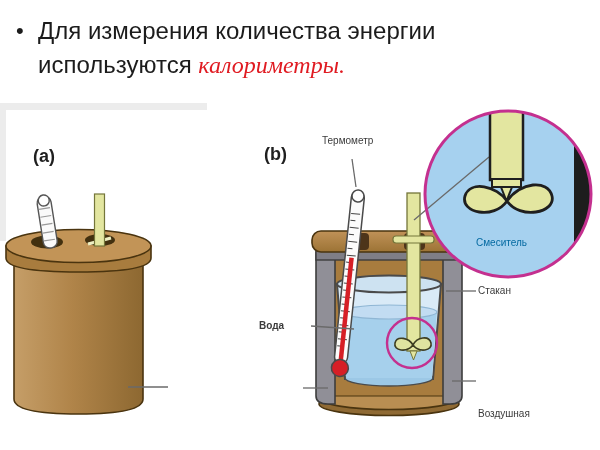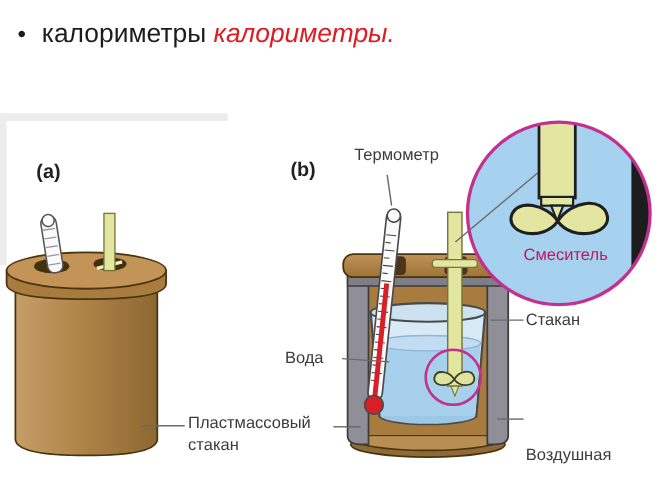--- a/index.html
+++ b/index.html
@@ -28,6 +28,7 @@
   <div class="bullet-item">
     <span class="bullet-marker">•</span>
     <div class="bullet-lines">
+      <div>Для измерения количества энергии</div>
       <div><span>калориметры </span><span class="hl">калориметры.</span></div>
     </div>
   </div>

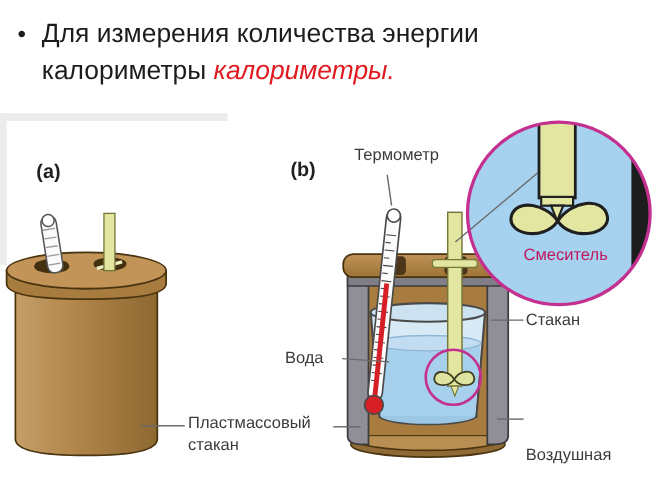--- a/index.html
+++ b/index.html
@@ -29,7 +29,7 @@
     <span class="bullet-marker">•</span>
     <div class="bullet-lines">
       <div>Для измерения количества энергии</div>
-      <div><span>калориметры </span><span class="hl">калориметры.</span></div>
+      <div><span>используются </span><span class="hl">калориметры.</span></div>
     </div>
   </div>
 

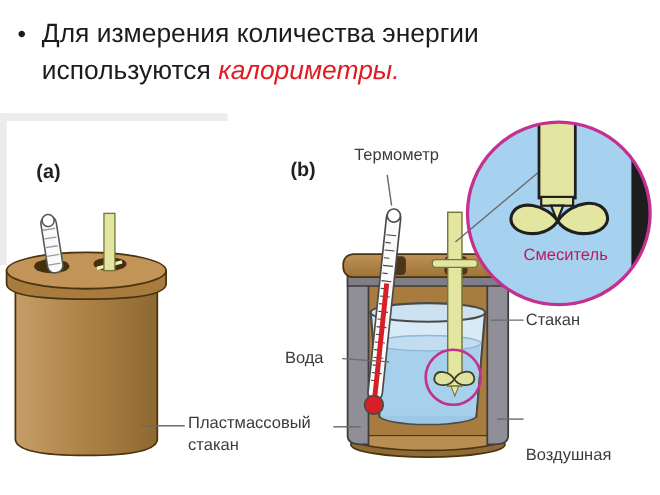--- a/index.html
+++ b/index.html
@@ -13,7 +13,7 @@
     font-size:24px;line-height:34px;}
   .bullet-marker{position:absolute;left:0;top:0;font-size:22px;}
   .bullet-lines{margin-left:22px;}
-  .hl{color:#e01b22;font-style:italic;}
+  .hl{color:#e01b22;font-style:italic;font-family:Liberation Serif, serif;}
   
   svg.diagram{position:absolute;left:0;top:0;width:600px;height:450px;}
   

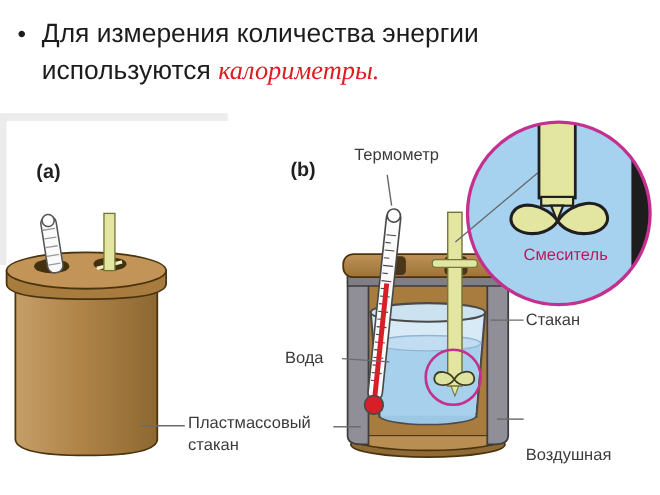--- a/index.html
+++ b/index.html
@@ -17,7 +17,7 @@
   
   svg.diagram{position:absolute;left:0;top:0;width:600px;height:450px;}
   
-  .dlabel{position:absolute;color:#3b3b3b;font-size:15px;line-height:20px;white-space:nowrap;}
+  .dlabel{position:absolute;color:#3b3b3b;font-size:10px;line-height:20px;white-space:nowrap;}
   .figlabel{position:absolute;color:#1f1f1f;font-size:18px;font-weight:bold;white-space:nowrap;}
 </style>
 </head>

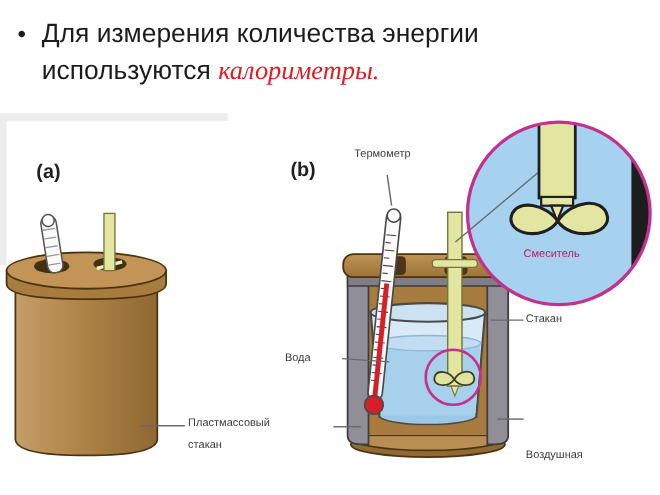--- a/index.html
+++ b/index.html
@@ -163,7 +163,7 @@
   <div class="figlabel" style="left:264px;top:144px;">(b)</div>
 
   <div class="dlabel" style="left:322px;top:131px;">Термометр</div>
-  <div class="dlabel" style="left:476px;top:222px;color:#be185d;">Смеситель</div>
+  <div class="dlabel" style="left:476px;top:233px;color:#0369a1;">Смеситель</div>
   <div class="dlabel" style="left:259px;top:316px;">Вода</div>
 
   <div class="dlabel" style="left:171px;top:375px;">

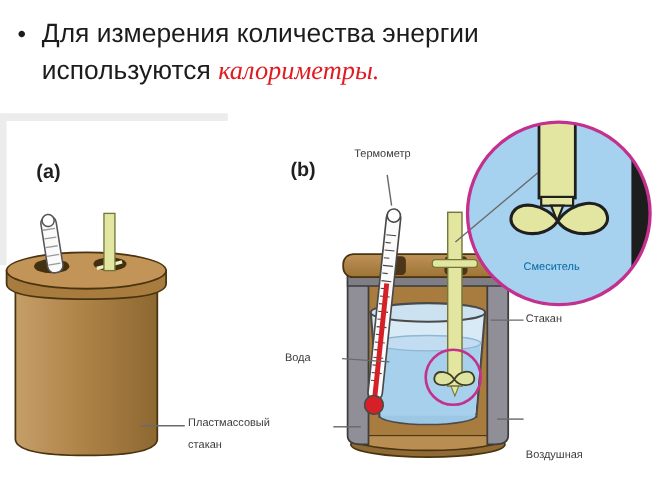--- a/index.html
+++ b/index.html
@@ -164,7 +164,7 @@
 
   <div class="dlabel" style="left:322px;top:131px;">Термометр</div>
   <div class="dlabel" style="left:476px;top:233px;color:#0369a1;">Смеситель</div>
-  <div class="dlabel" style="left:259px;top:316px;">Вода</div>
+  <div class="dlabel" style="left:259px;top:316px;font-weight:bold;">Вода</div>
 
   <div class="dlabel" style="left:171px;top:375px;">
     <div>Пластмассовый</div>

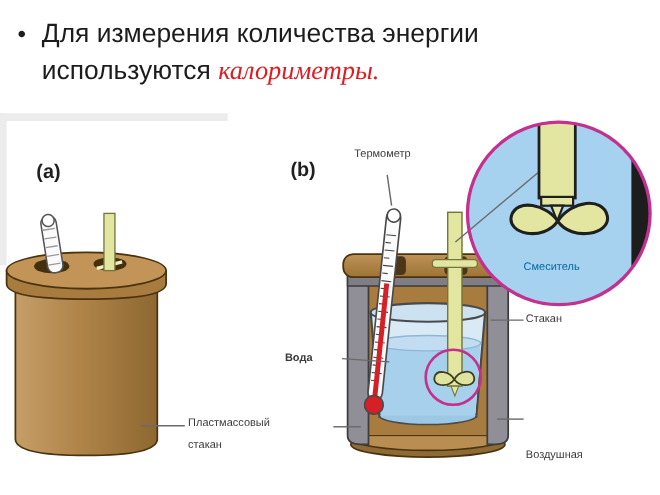--- a/index.html
+++ b/index.html
@@ -166,10 +166,6 @@
   <div class="dlabel" style="left:476px;top:233px;color:#0369a1;">Смеситель</div>
   <div class="dlabel" style="left:259px;top:316px;font-weight:bold;">Вода</div>
 
-  <div class="dlabel" style="left:171px;top:375px;">
-    <div>Пластмассовый</div>
-    <div>стакан</div>
-  </div>
 
   <div class="dlabel" style="left:478px;top:281px;">
     <div>Стакан</div>

